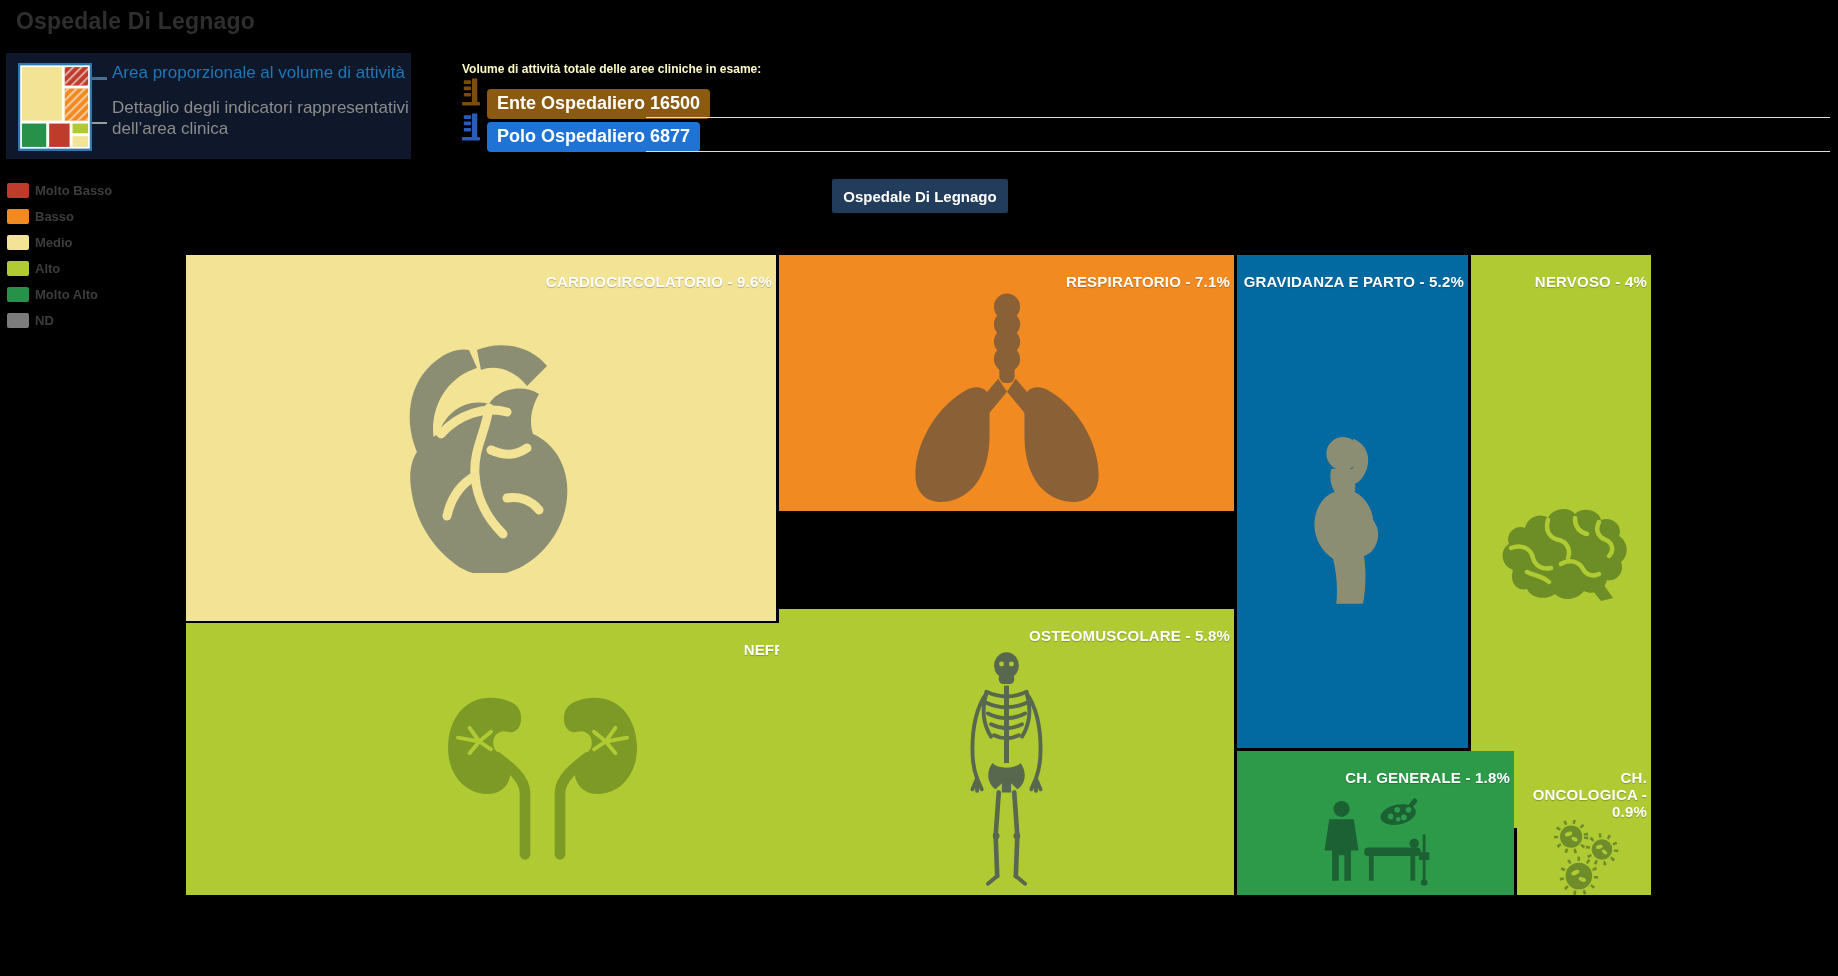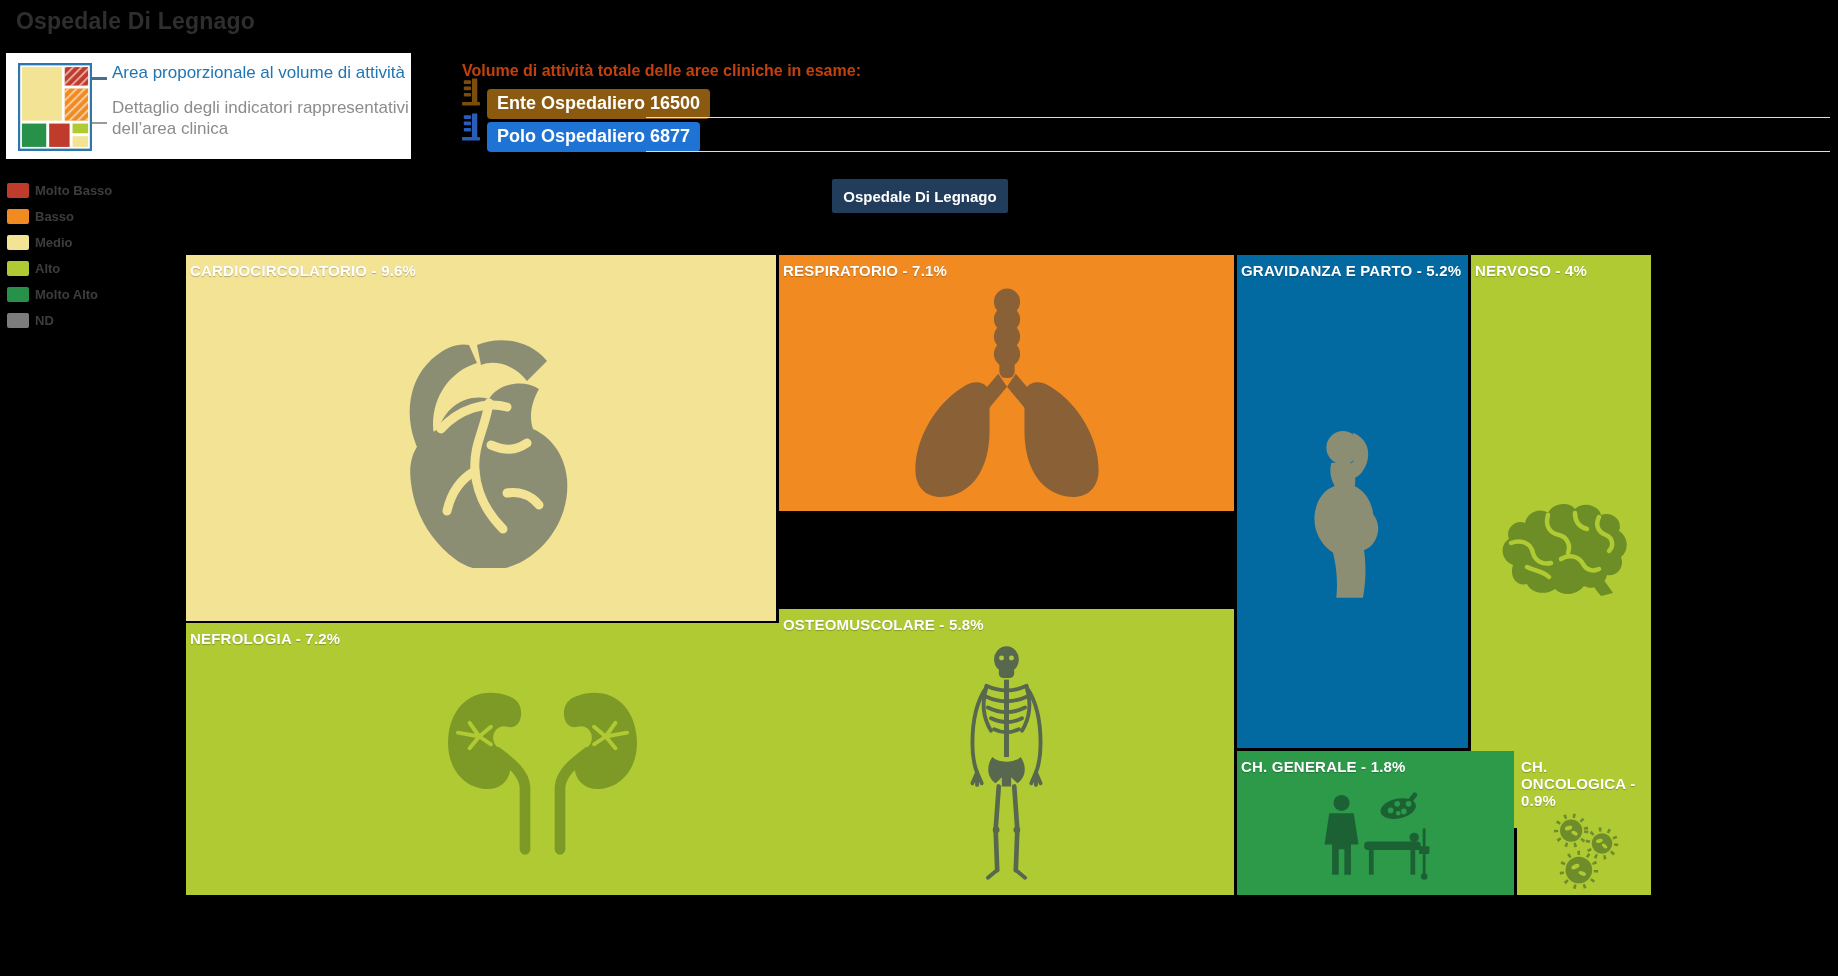--- a/index.html
+++ b/index.html
@@ -11,7 +11,7 @@
   #page-title{left:16px;top:8px;font-size:23px;font-weight:bold;color:#2e2e2e;letter-spacing:.2px;}
 
   
-  .info-panel{left:6px;top:53px;width:405px;height:106px;background:#ffffff;}
+  .info-panel{left:6px;top:53px;width:405px;height:106px;background:#0f172a;}
   .info-thumb{left:12px;top:10px;}
   .conn{height:3px;background:#47708f;}
   .conn1{left:86px;top:24px;width:15px;}

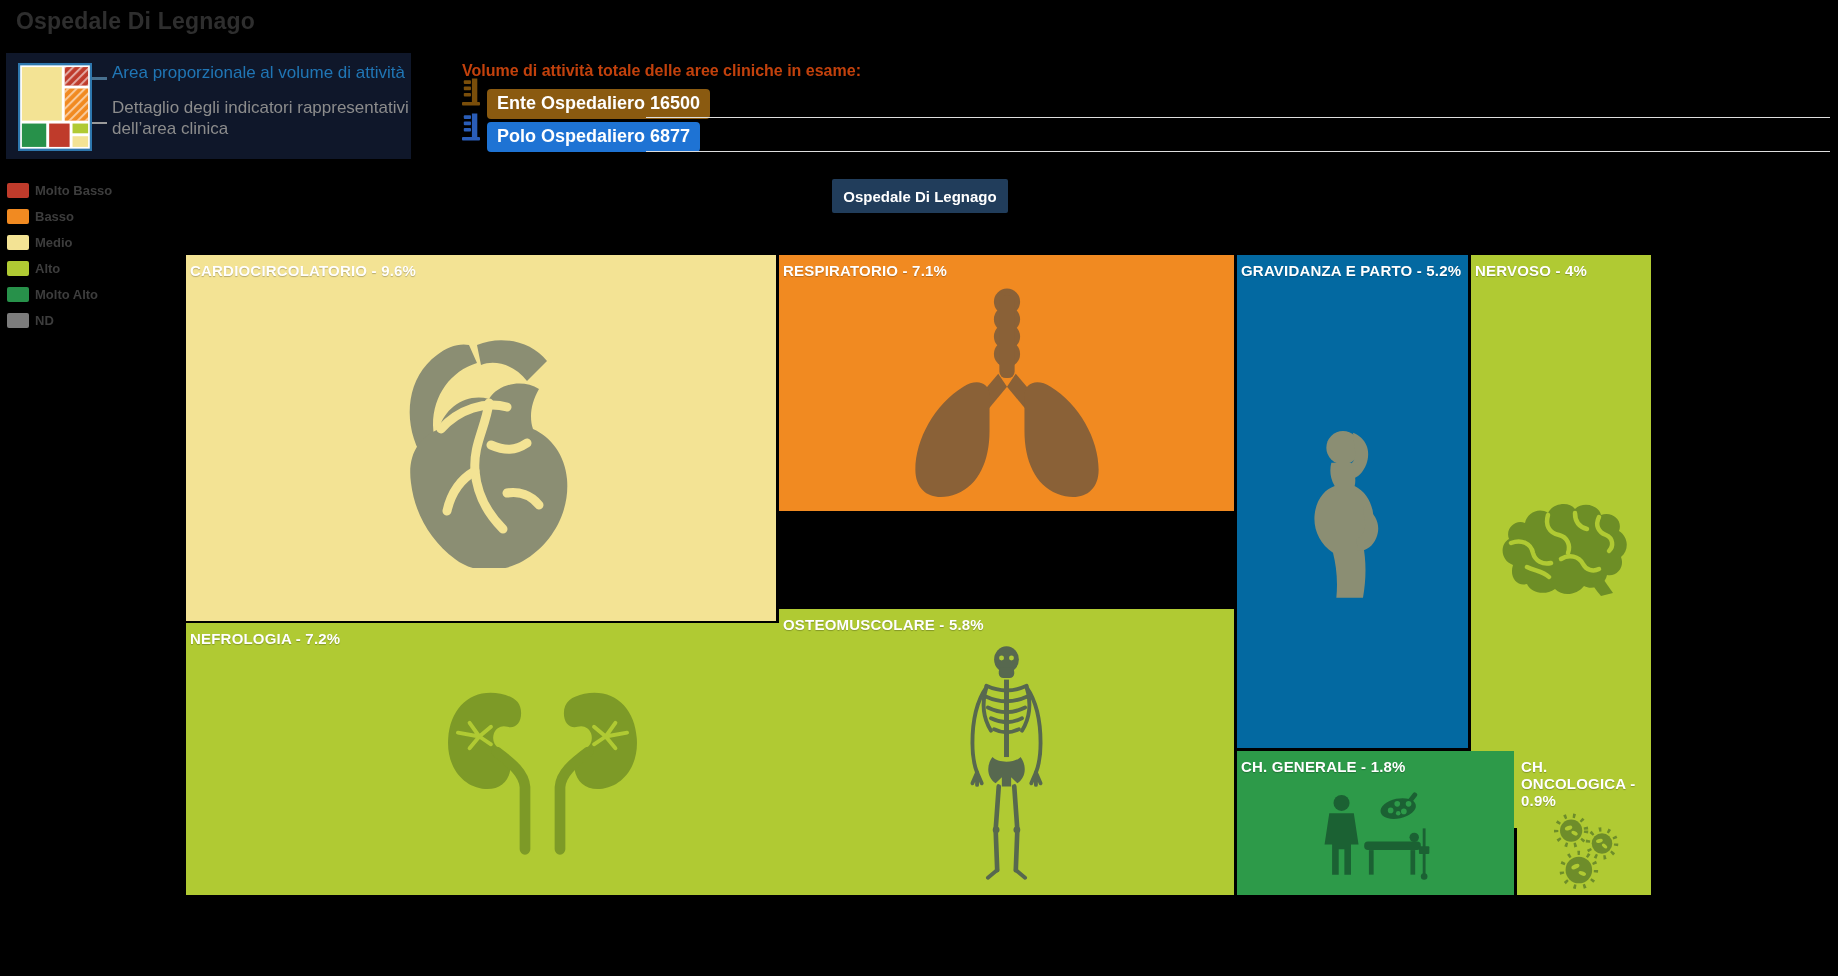--- a/index.html
+++ b/index.html
@@ -20,7 +20,7 @@
   .info-line2{left:106px;top:44px;font-size:17px;color:#8c8c8c;width:330px;line-height:21px;}
 
   
-  .volume-label{left:462px;top:62px;font-size:16px;font-weight:bold;color:#c2410c;white-space:nowrap;}
+  .volume-label{left:462px;top:62px;font-size:12px;font-weight:bold;color:#fef9c3;white-space:nowrap;}
   .entity-icon1{left:462px;top:78px;}
   .entity-icon2{left:462px;top:113px;}
   .badge{font-size:18px;font-weight:bold;color:#fff;padding:4px 10px 5px 10px;border-radius:4px;

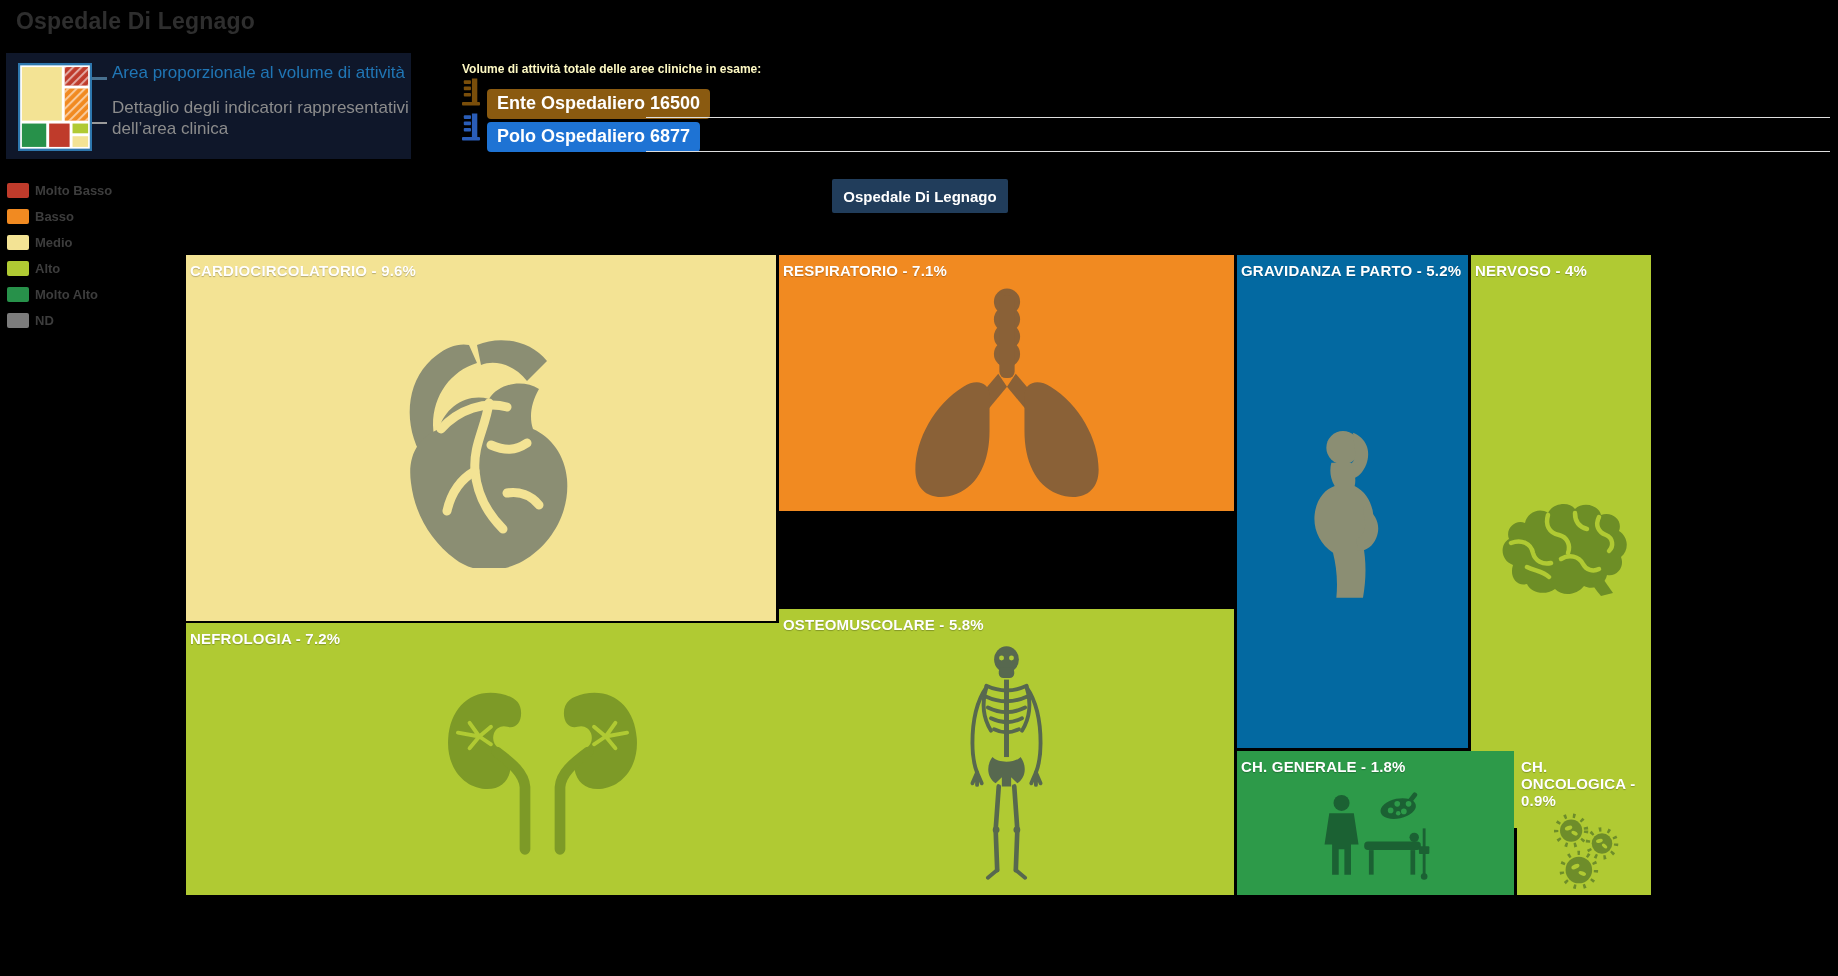--- a/index.html
+++ b/index.html
@@ -43,7 +43,7 @@
 
   
   .tile{position:absolute;display:flex;flex-direction:column;cursor:pointer;}
-  .tile-label{padding-top:7px;text-align:left;font-size:15px;font-weight:bold;color:#fff;
+  .tile-label{padding-top:18px;text-align:right;font-size:15px;font-weight:bold;color:#fff;
     line-height:17px;letter-spacing:.2px;text-shadow:0 1px 1px rgba(0,0,0,.25);padding-left:4px;padding-right:4px;}
   .tile-icon-wrap{flex:1;display:flex;align-items:center;justify-content:center;overflow:hidden;}
 </style>

